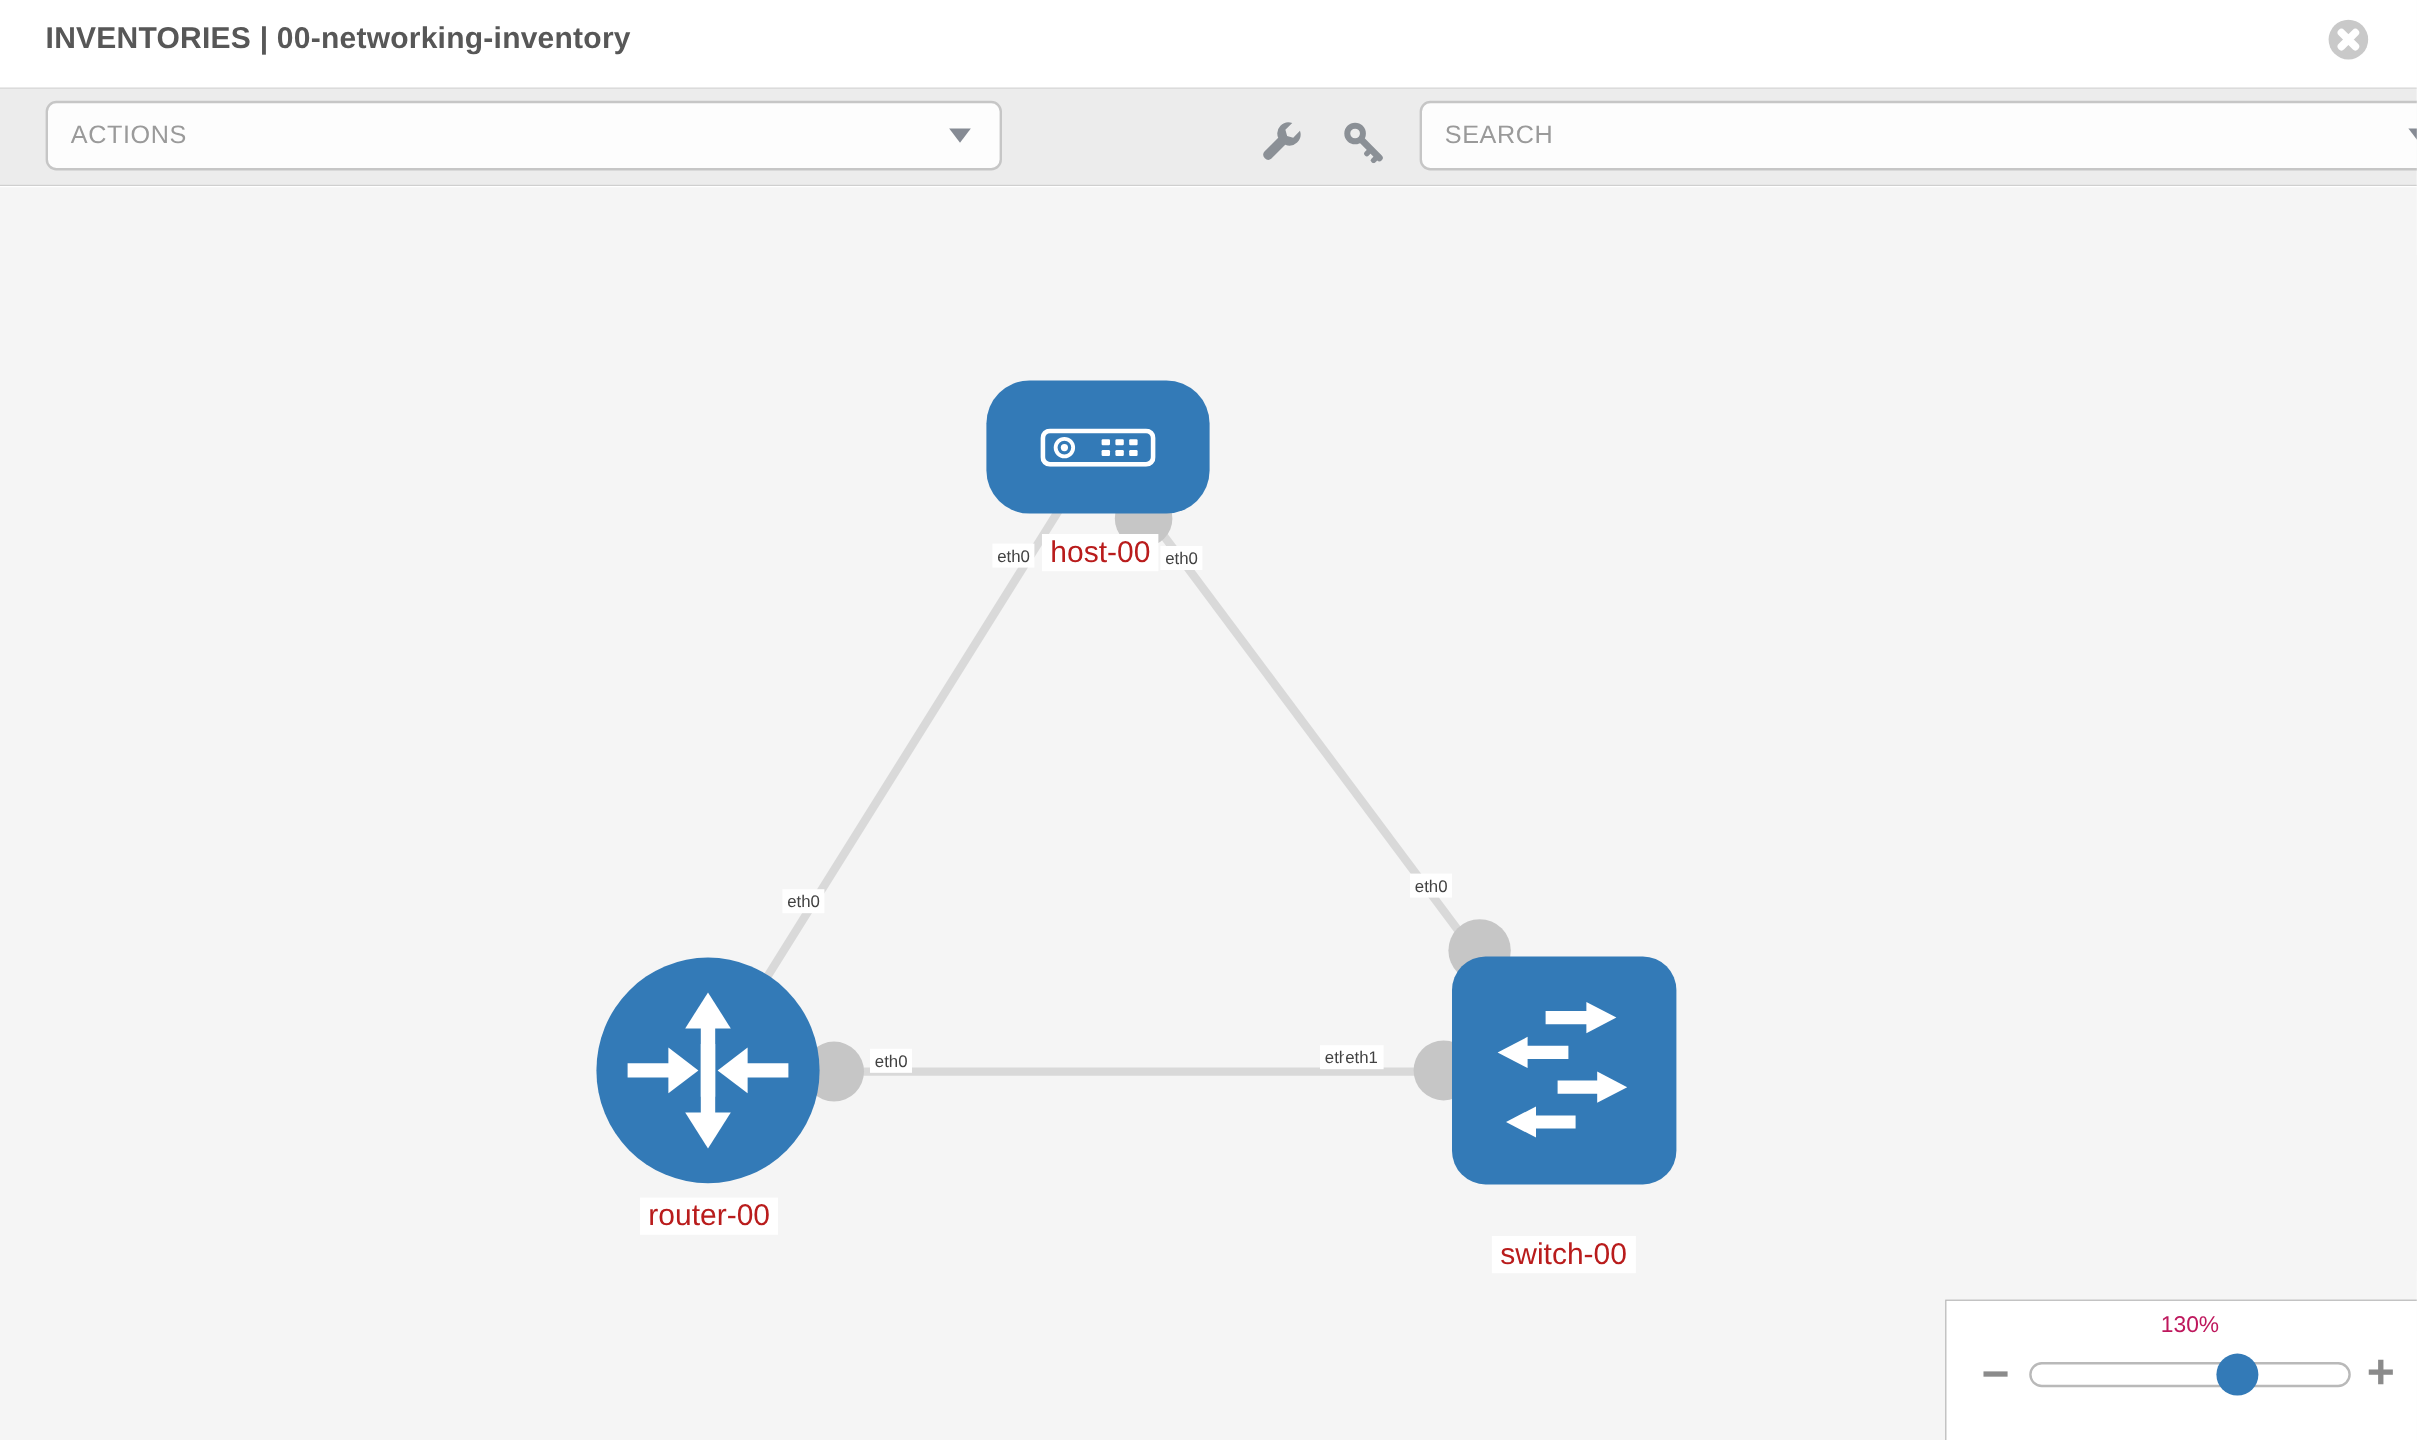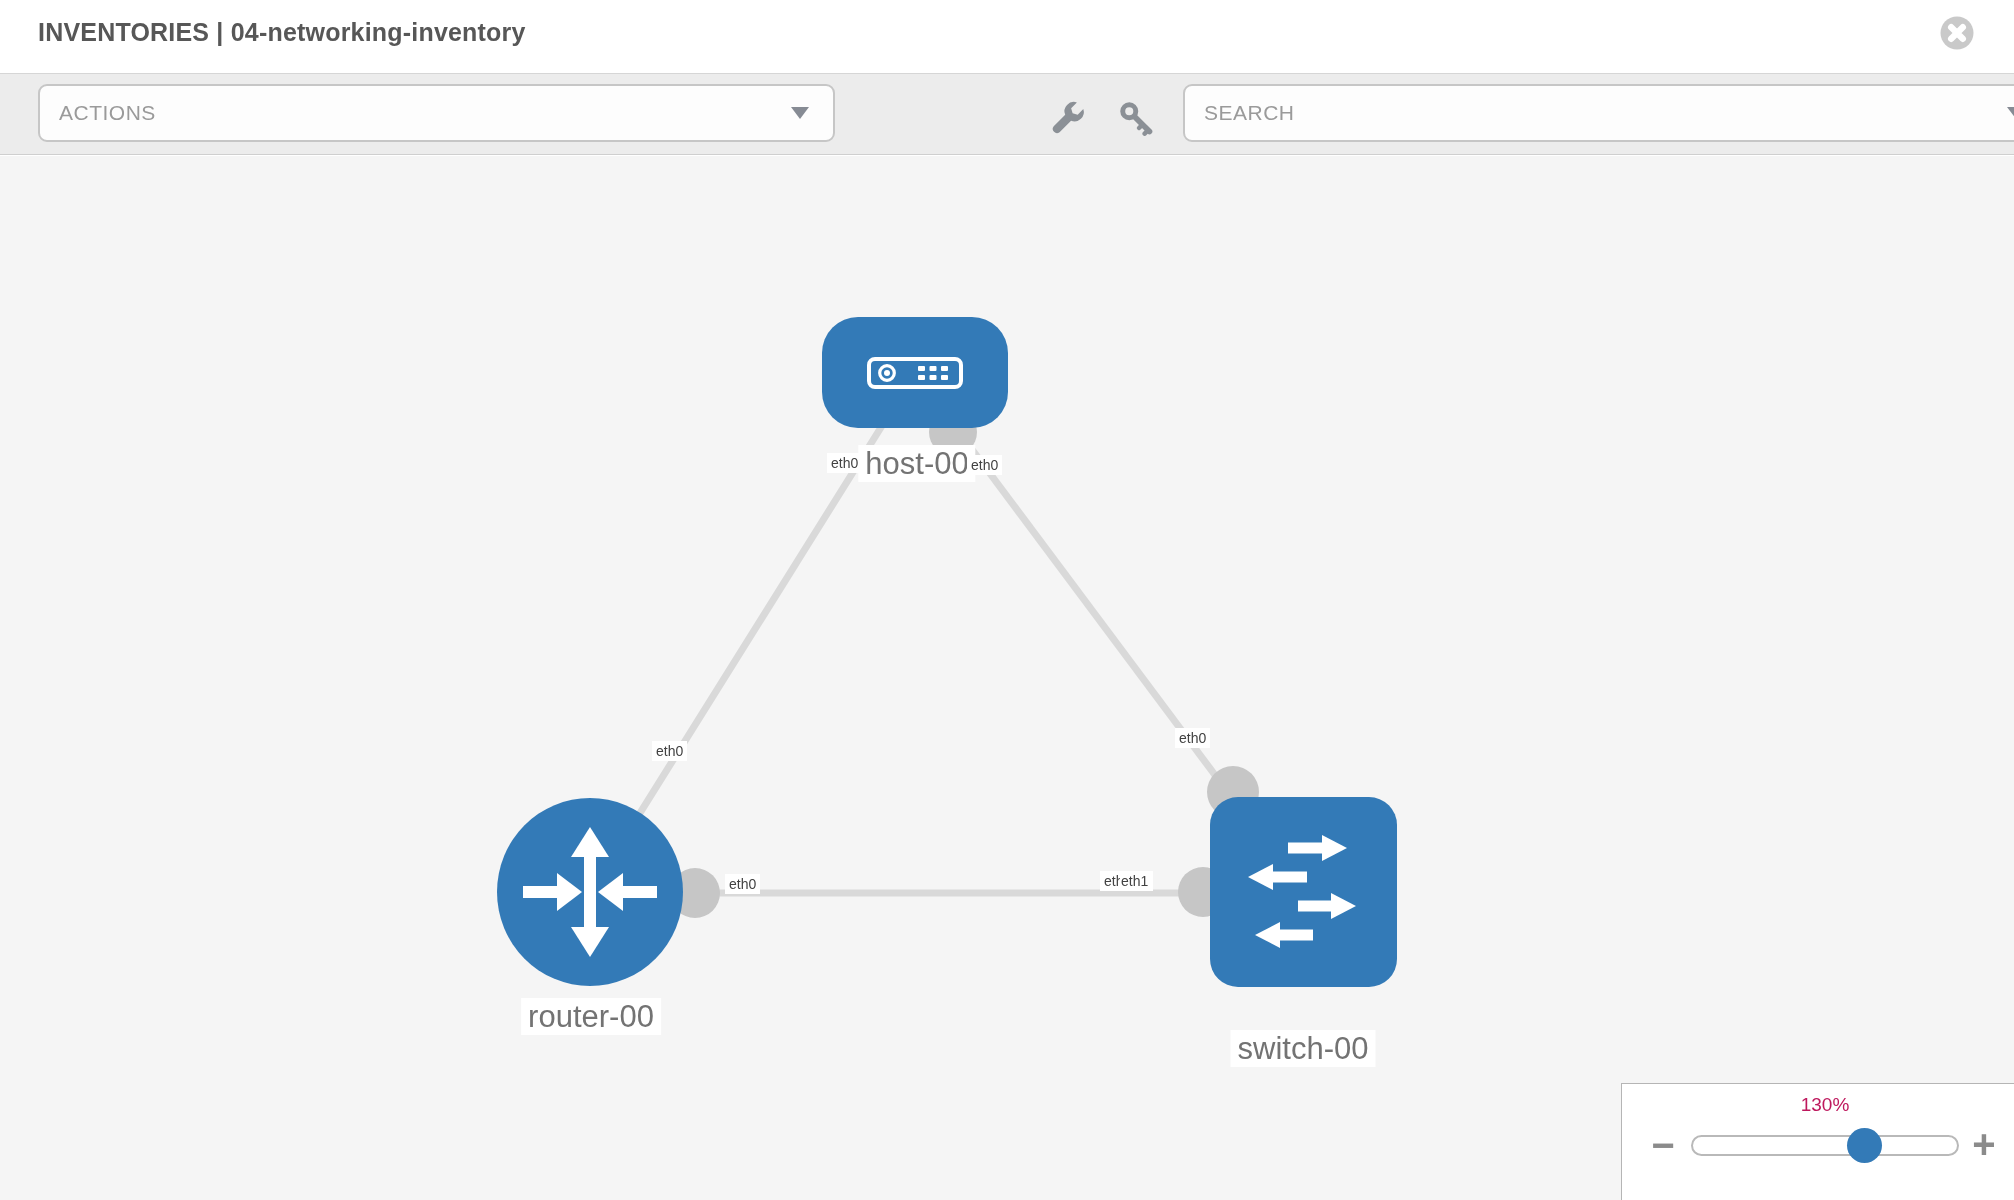--- a/index.html
+++ b/index.html
@@ -58,7 +58,7 @@
 <body>
 
 <div class="header">
-  <div class="page-title">INVENTORIES | 04-networking-inventory</div>
+  <div class="page-title">INVENTORIES | 00-networking-inventory</div>
   <div class="close-btn">
     <svg width="34" height="34" viewBox="0 0 34 34">
       <circle cx="17" cy="17" r="16.5" fill="#c9c9c9"></circle>

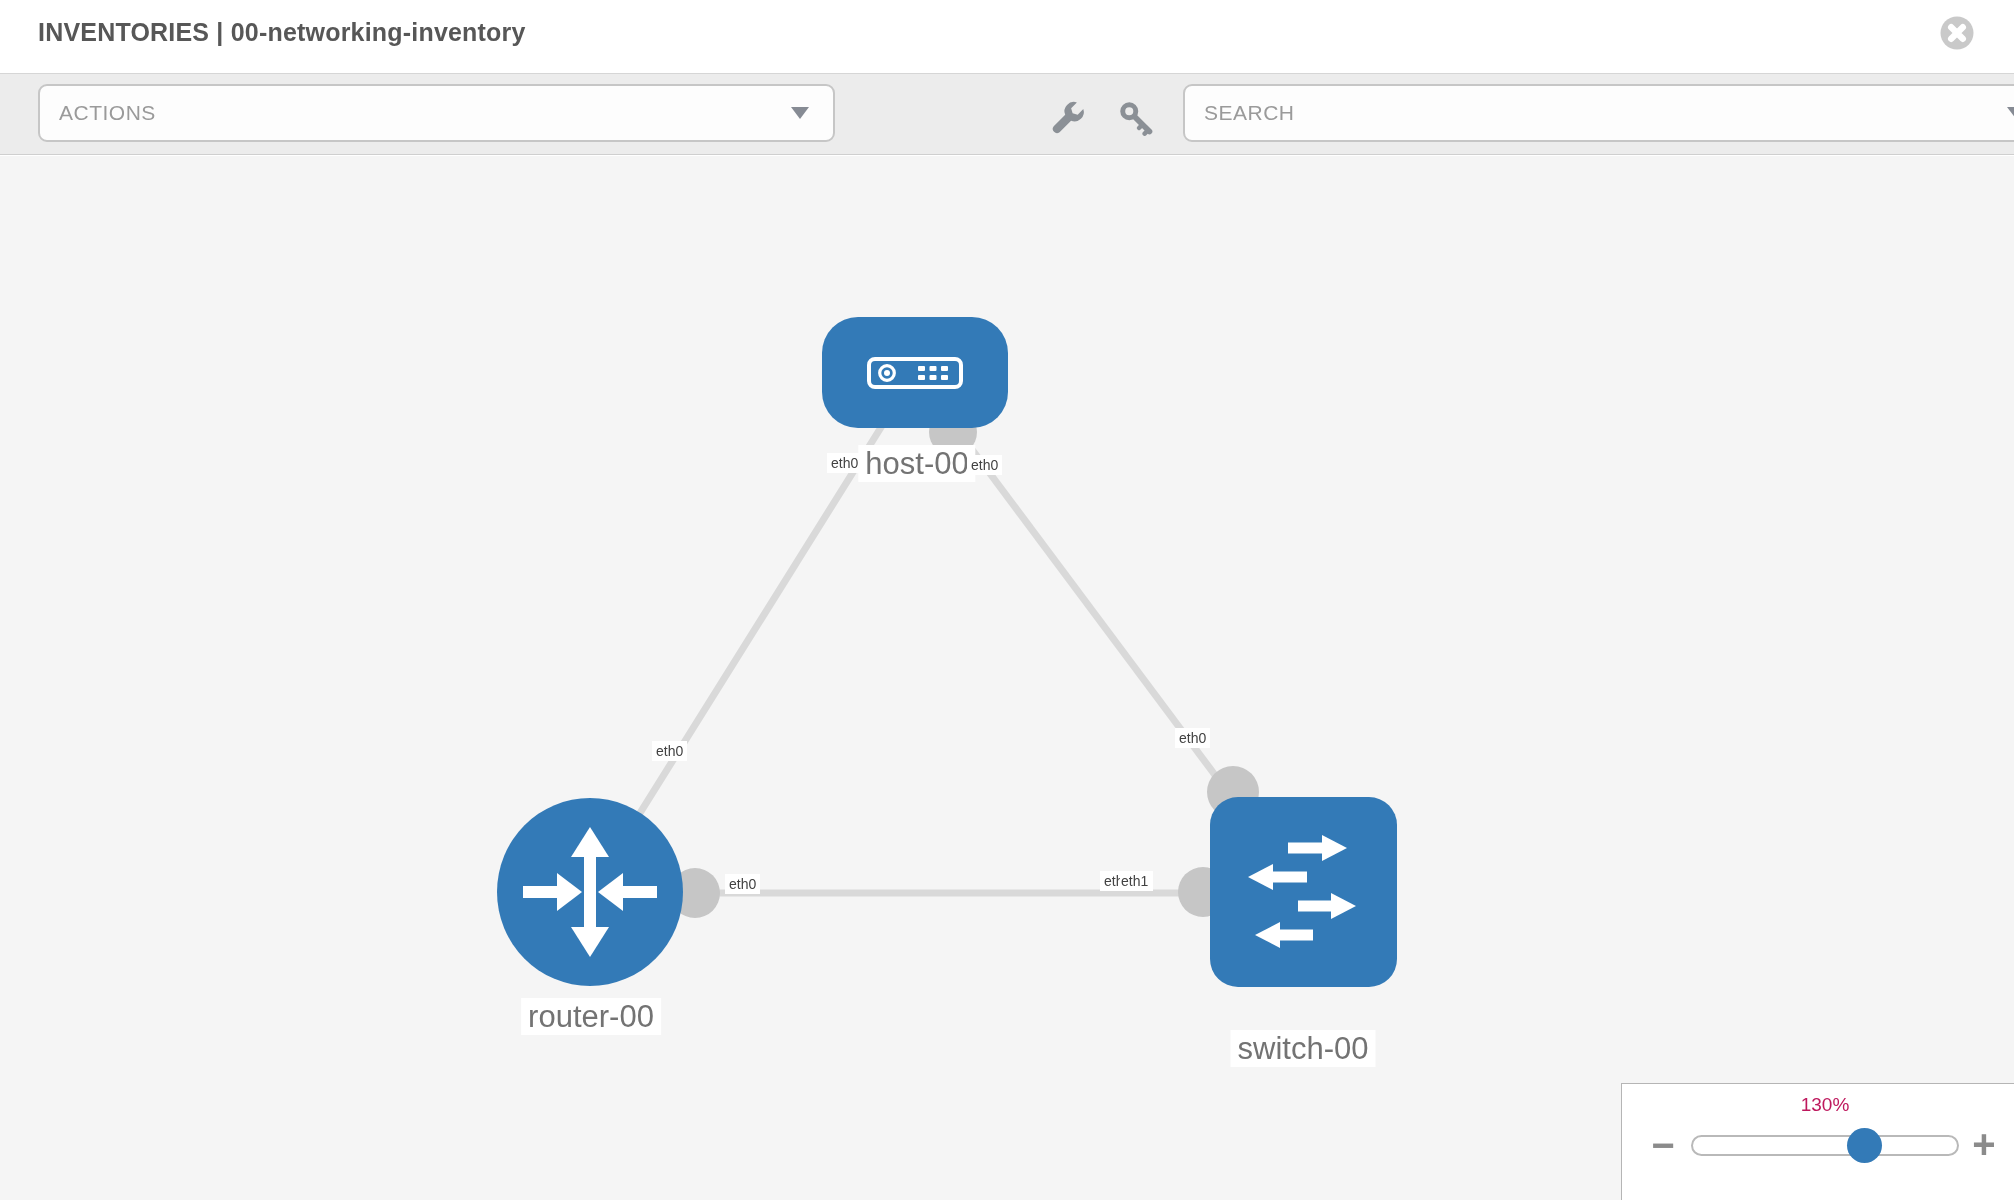--- a/index.html
+++ b/index.html
@@ -30,7 +30,7 @@
   .node-router { left:497px;  top:642px; width:186px; height:188px; border-radius:50%; }
   .node-switch { left:1210px; top:641px; width:187px; height:190px; border-radius:28px; }
 
-  .node-label { position:absolute; transform:translateX(-50%); background:#ffffff; color:#737373; font-size:31px; line-height:1.14; padding:1px 7px; white-space:nowrap; }
+  .node-label { position:absolute; transform:translateX(-50%); background:#ffffff; color:#b91c1c; font-size:25px; line-height:1.14; padding:1px 7px; white-space:nowrap; }
   .lbl-host   { left:917px;  top:289px; }
   .lbl-router { left:591px;  top:842px; }
   .lbl-switch { left:1303px; top:842px;margin-top:32px; }

